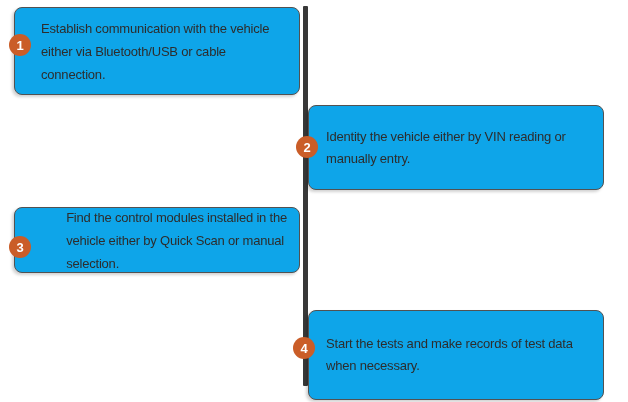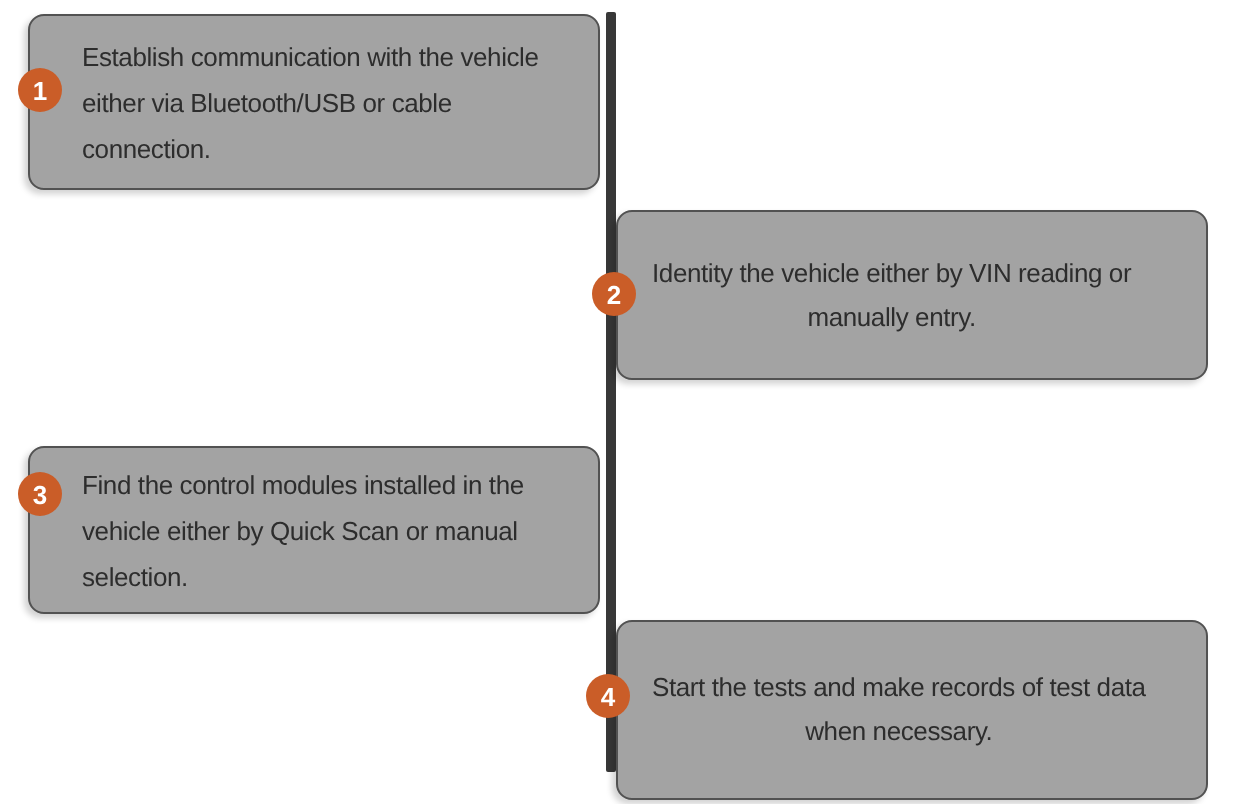--- a/index.html
+++ b/index.html
@@ -28,7 +28,7 @@
   .step-box {
     position: absolute;
     box-sizing: border-box;
-    background: #a3a3a3;
+    background: #0ea5e9;
     border: 1.5px solid #525252;
     border-radius: 8px;
     box-shadow: -2px 2px 3px rgba(0,0,0,0.18);

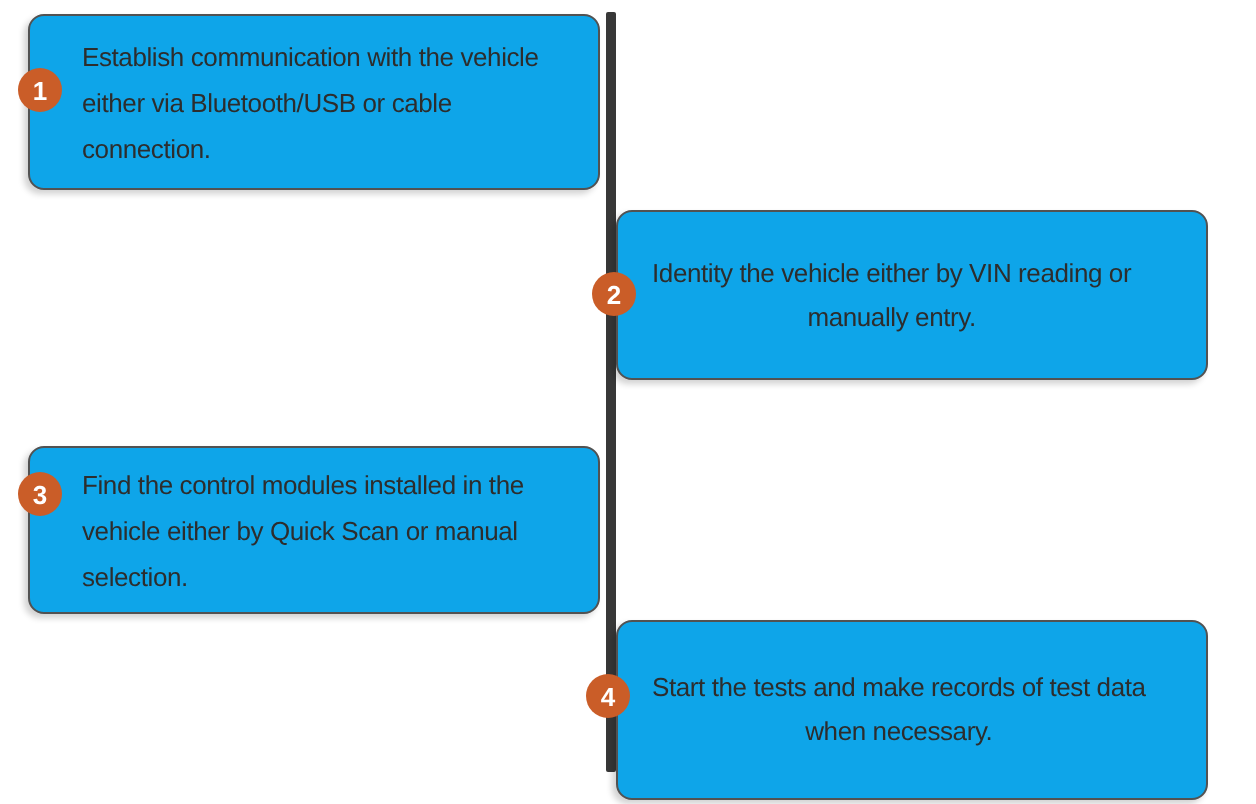--- a/index.html
+++ b/index.html
@@ -49,7 +49,7 @@
   .b3 { left: 14px;  top: 223px; width: 286px; height: 84px; }
   .b4 { left: 308px; top: 310px; width: 296px; height: 90px; }
   .b1 .step-text, .b3 .step-text { padding: 0 12px 0 26px; }
-  .b2 .step-text, .b4 .step-text { padding: 0 8px 0 17px; line-height: 22px; text-align: center; }
+  .b2 .step-text, .b4 .step-text { padding: 0 8px 0 17px; line-height: 22px; }
   .badge {
     position: absolute;
     width: 22px;

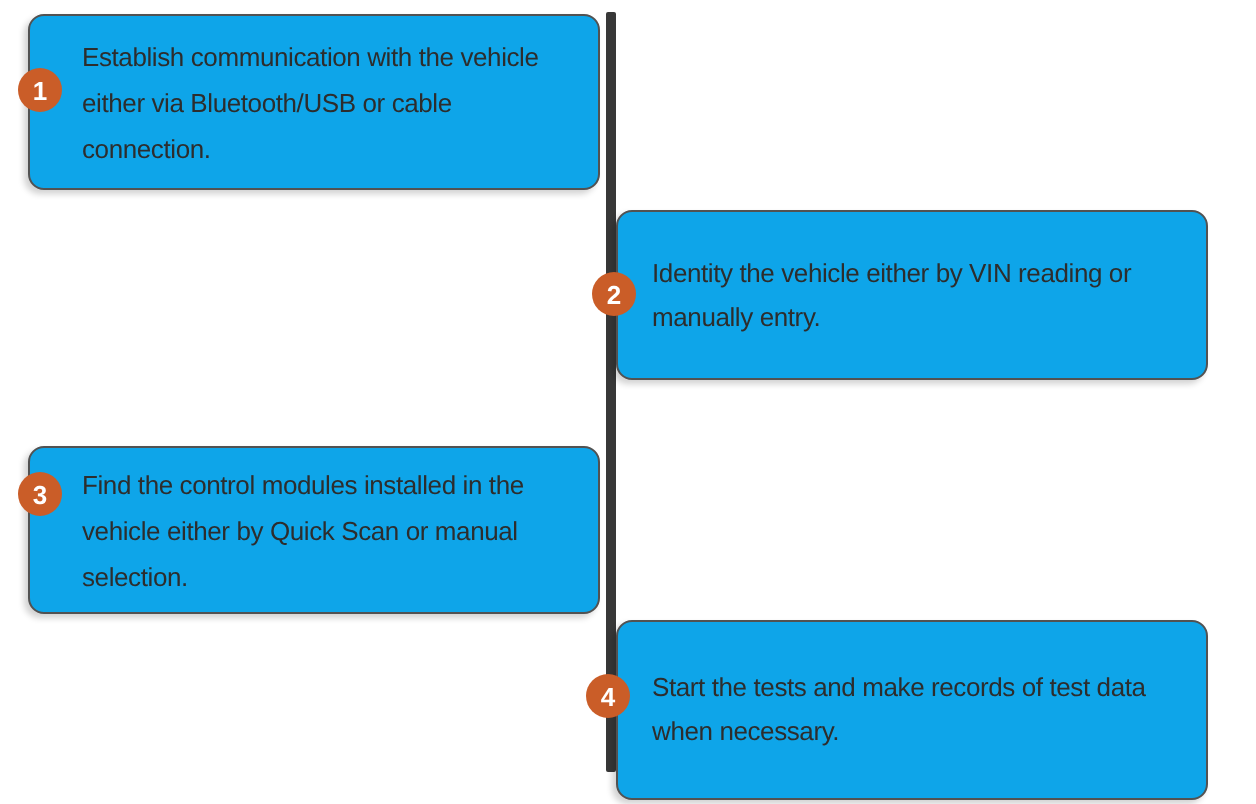--- a/index.html
+++ b/index.html
@@ -46,7 +46,7 @@
   }
   .b1 { left: 14px;  top: 7px;   width: 286px; height: 88px; }
   .b2 { left: 308px; top: 105px; width: 296px; height: 85px; }
-  .b3 { left: 14px;  top: 223px; width: 286px; height: 84px; }
+  .b3 { left: 14px;  top: 207px; width: 286px; height: 66px; justify-content: flex-end; }
   .b4 { left: 308px; top: 310px; width: 296px; height: 90px; }
   .b1 .step-text, .b3 .step-text { padding: 0 12px 0 26px; }
   .b2 .step-text, .b4 .step-text { padding: 0 8px 0 17px; line-height: 22px; }

